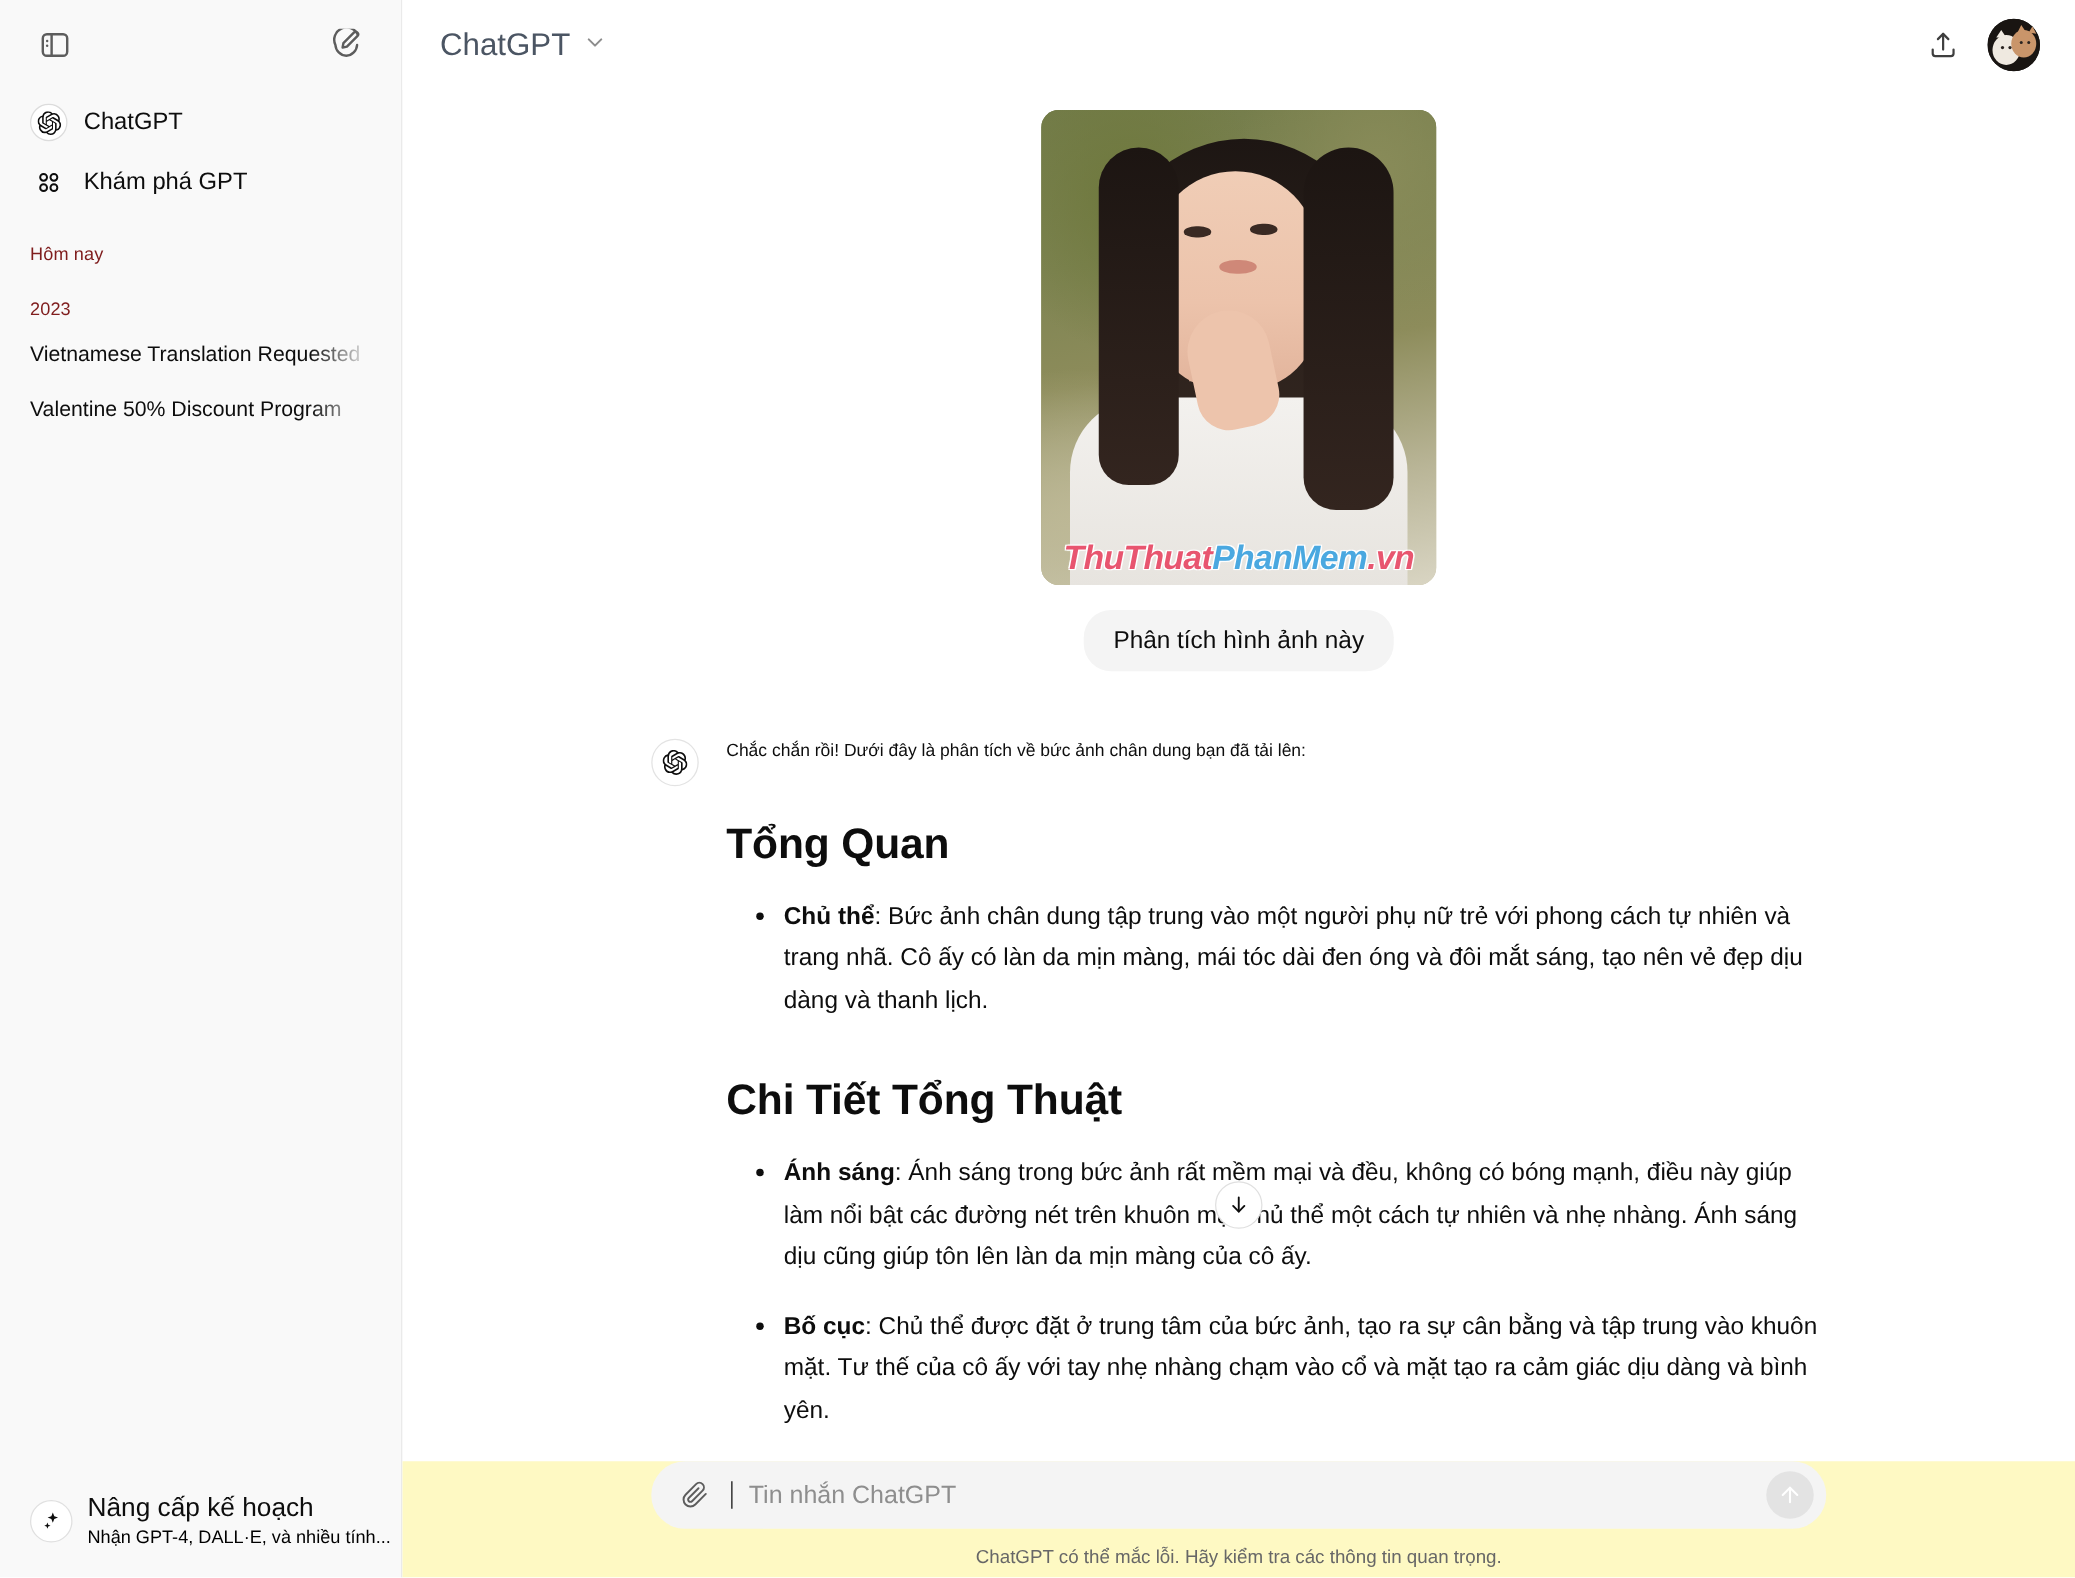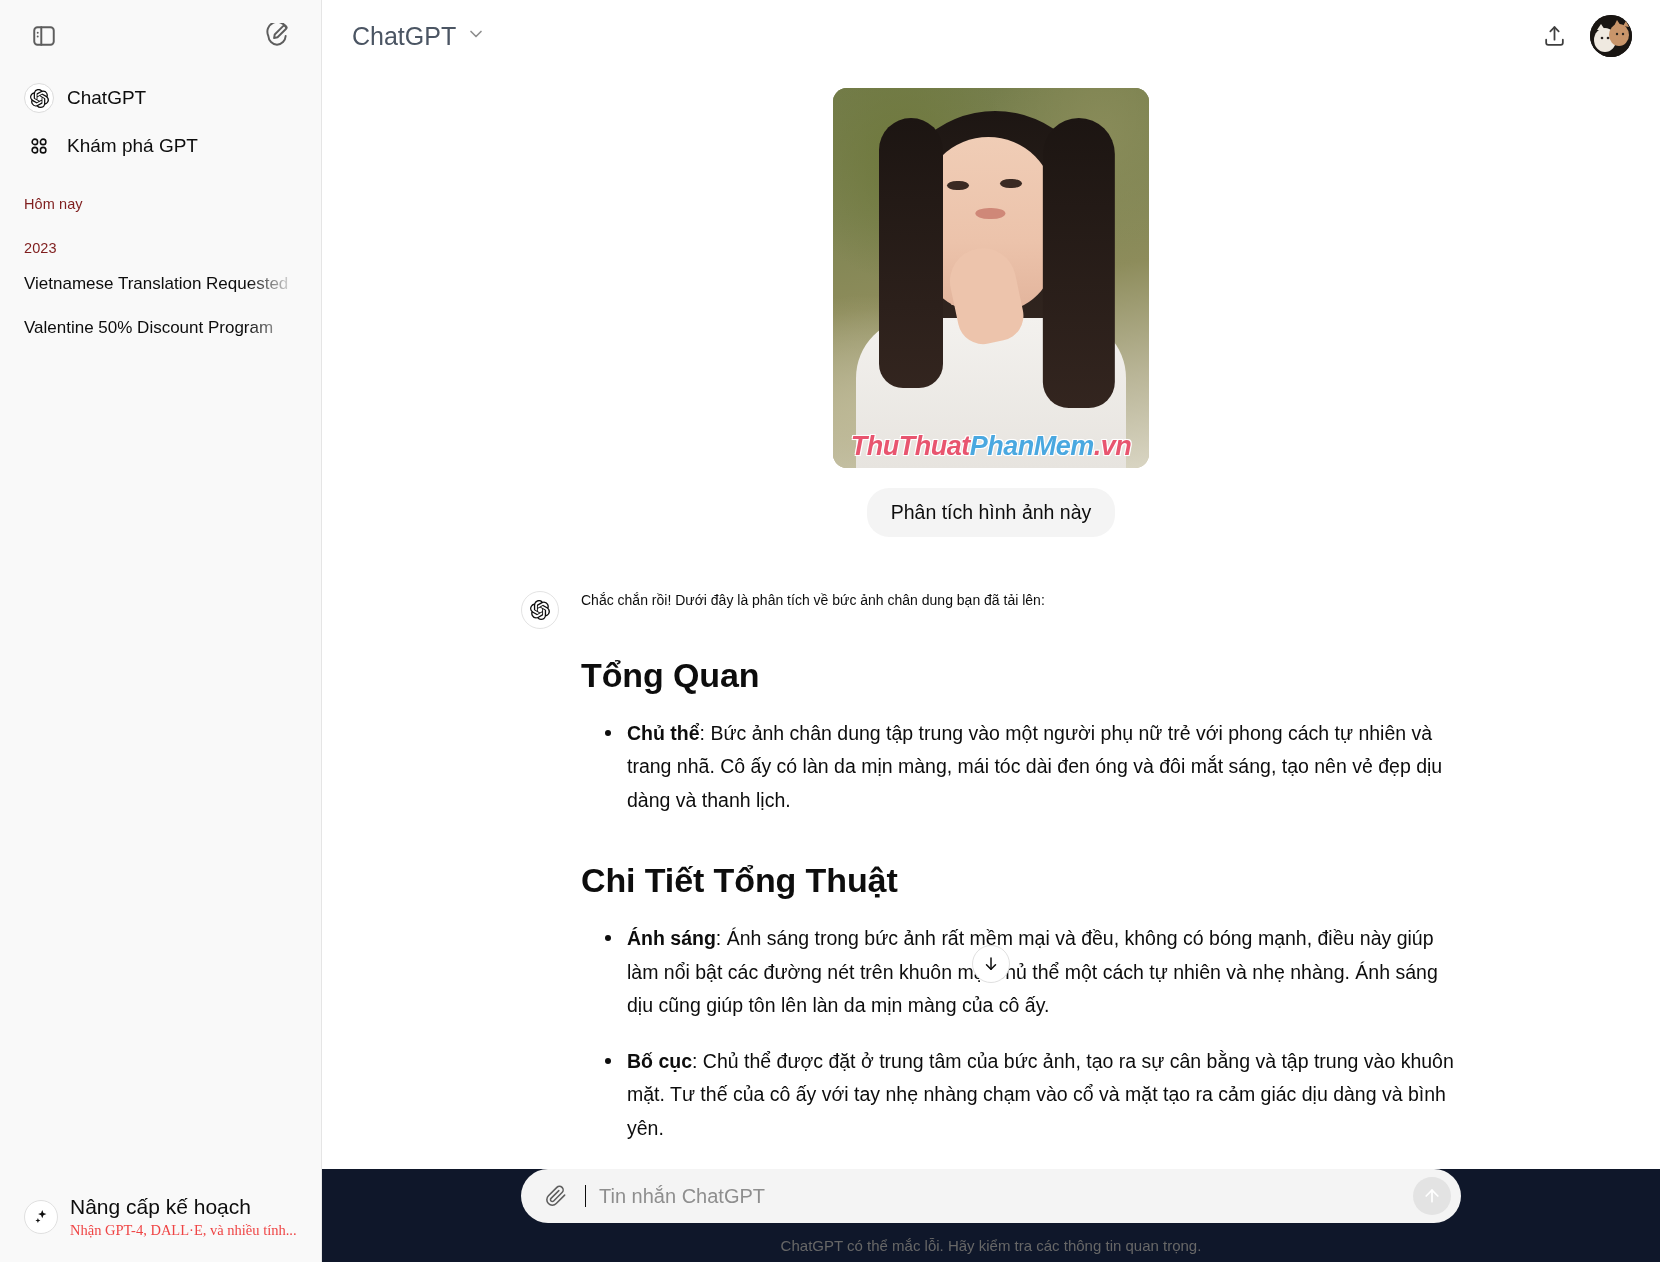--- a/index.html
+++ b/index.html
@@ -319,7 +319,7 @@
   
   .composer-wrap {
     flex: 0 0 auto;
-    background: #0f172a;
+    background: #fef9c3;
     padding: 0 0 8px 0;
     position: relative;
     z-index: 4;

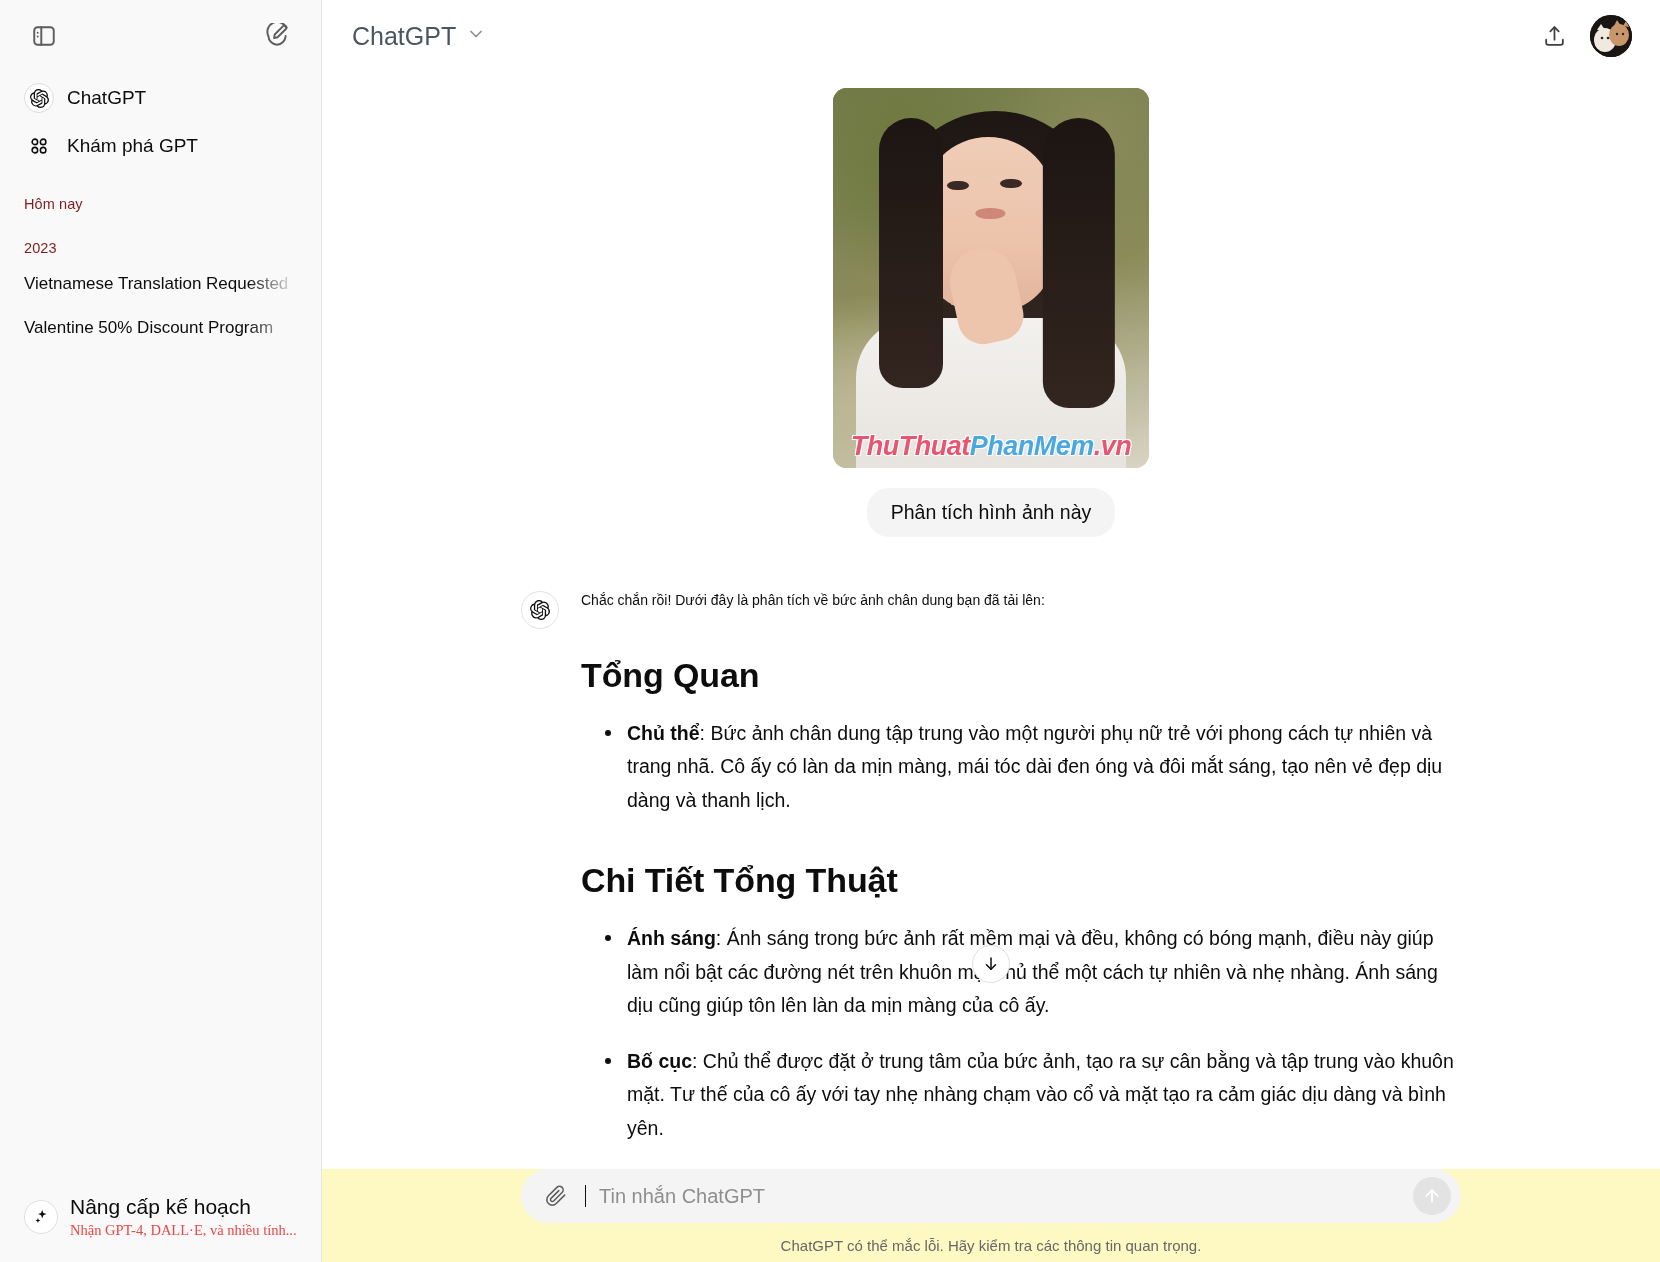--- a/index.html
+++ b/index.html
@@ -124,7 +124,7 @@
     flex: 0 0 34px;
   }
   .upg-t1 { font-size: 21px; color: #0d0d0d; line-height: 1.35; }
-  .upg-t2 { font-size: 14.5px; color: #ef4444; line-height: 1.35; white-space: nowrap; font-family: Liberation Serif, serif; }
+  .upg-t2 { font-size: 14.5px; color: #000000; line-height: 1.35; white-space: nowrap; }
 
   
   .main {

